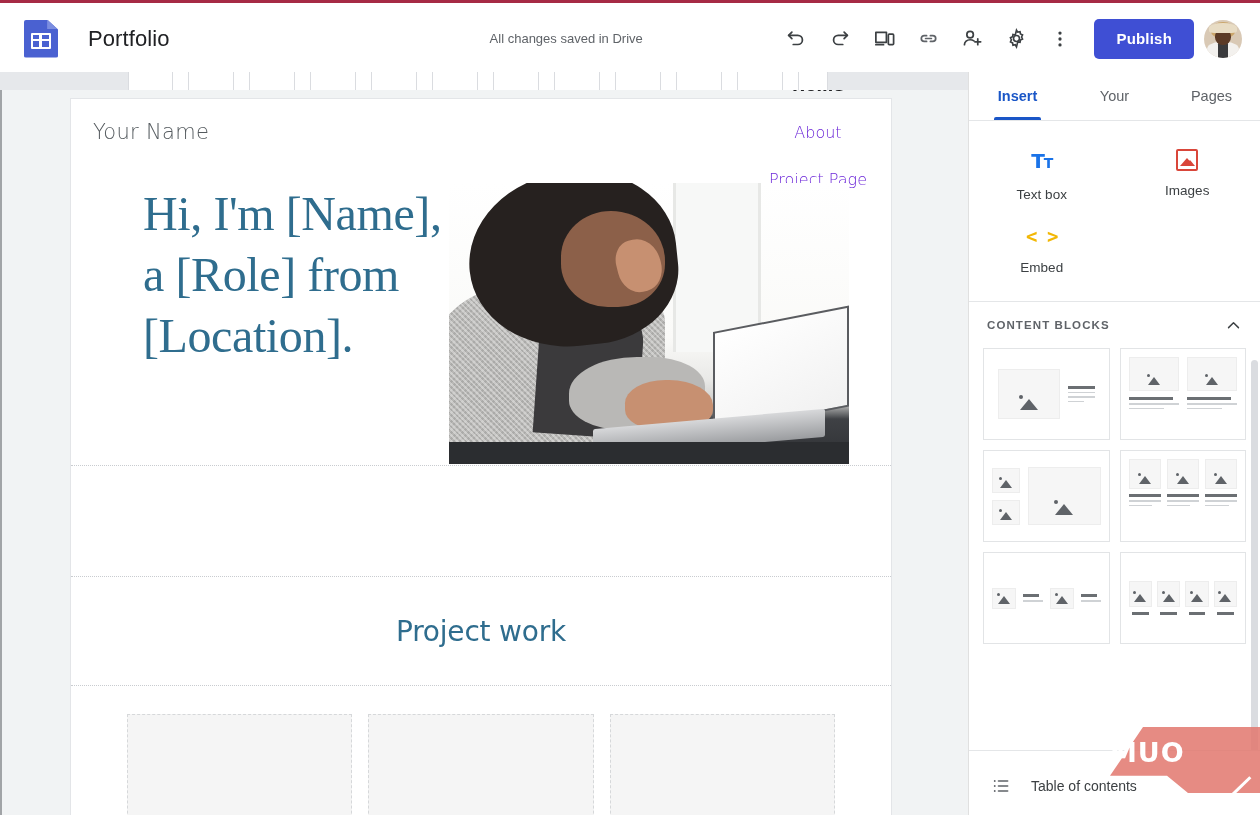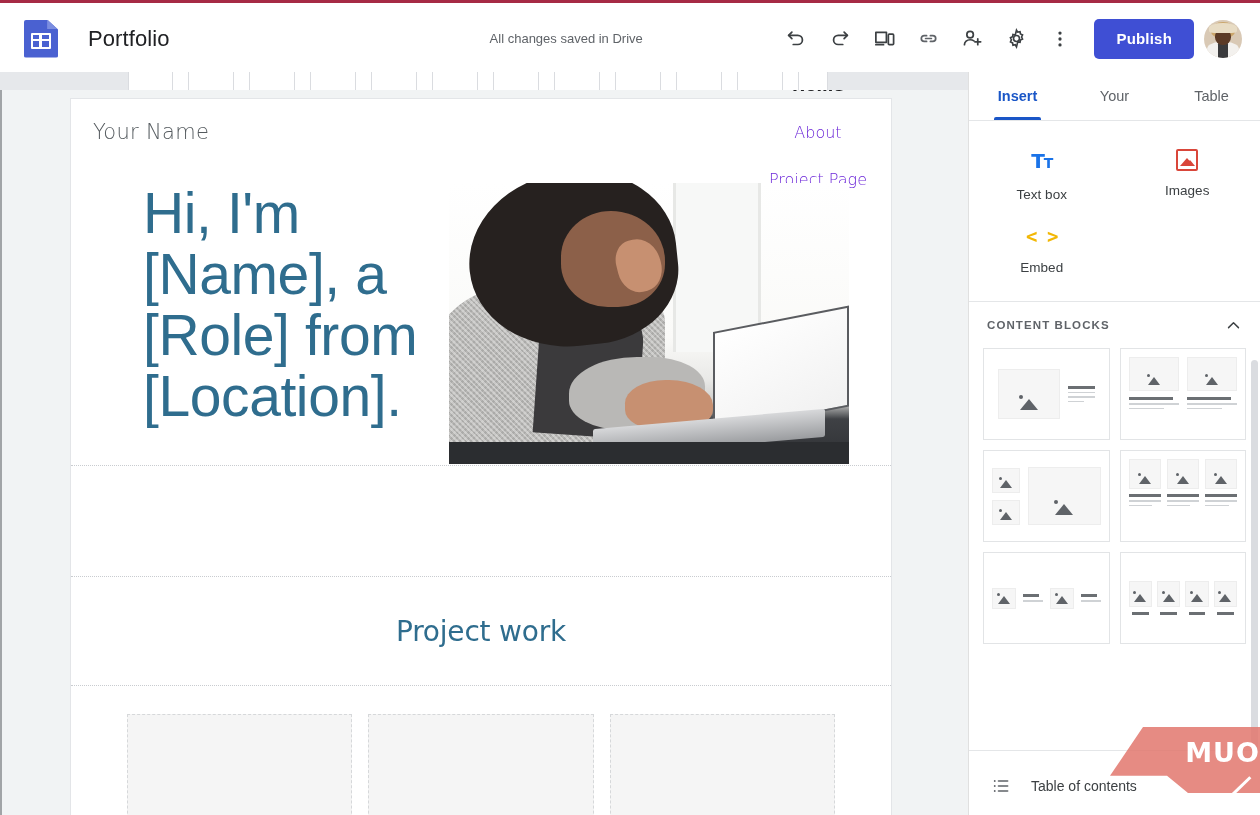--- a/index.html
+++ b/index.html
@@ -536,7 +536,7 @@
     <div class="tabs">
       <div class="tab active">Insert</div>
       <div class="tab">Your</div>
-      <div class="tab">Table</div>
+      <div class="tab">Pages</div>
     </div>
     <div class="sidebar-divider"></div>
 

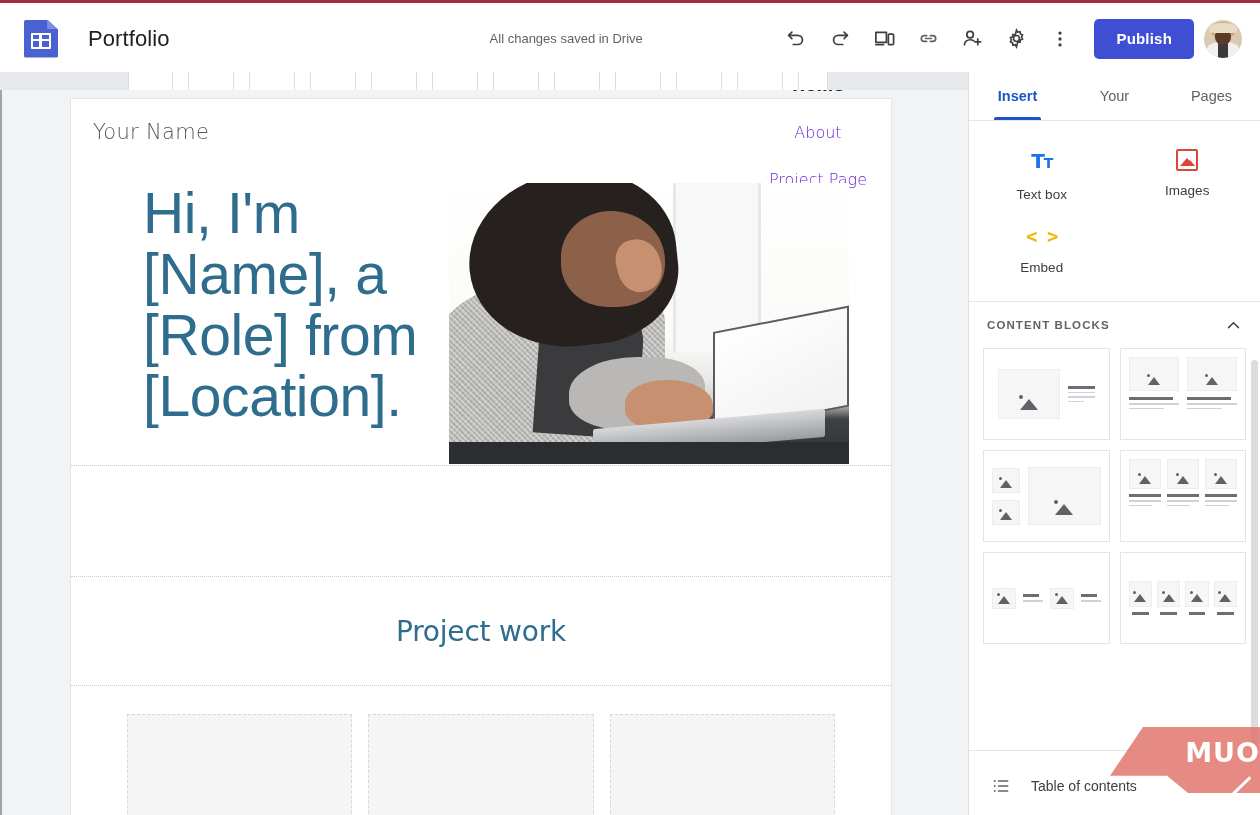--- a/index.html
+++ b/index.html
@@ -145,9 +145,9 @@
     min-height: 300px;
   }
   .hero-heading {
-    font-family: Liberation Sans, sans-serif;
+    font-family: Liberation Serif, serif;
     font-weight: 300;
-    font-size: 57px; line-height: 61px; color: #2f6d8e;
+    font-size: 48px; line-height: 61px; color: #2f6d8e;
     width: 300px; flex: none; letter-spacing: -.4px;
   }
   .hero-image {

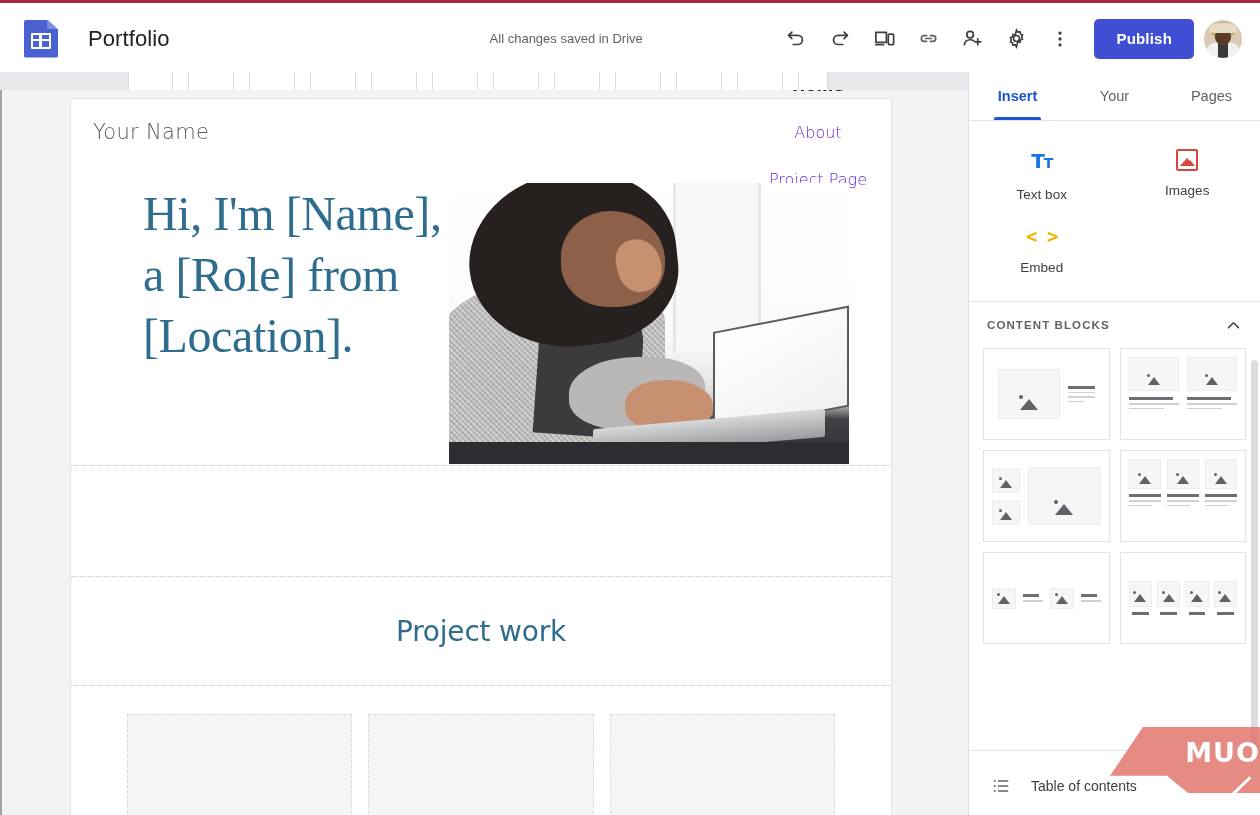--- a/index.html
+++ b/index.html
@@ -353,7 +353,7 @@
   }
   .muo-text {
     position: absolute; left: 0; right: 0; top: 10px;
-    text-align: right; color: #ffffff;
+    text-align: left; color: #ffffff;
     font-family: "DejaVu Sans", sans-serif;
     font-size: 27px; font-weight: bold; letter-spacing: 1px;
   }

